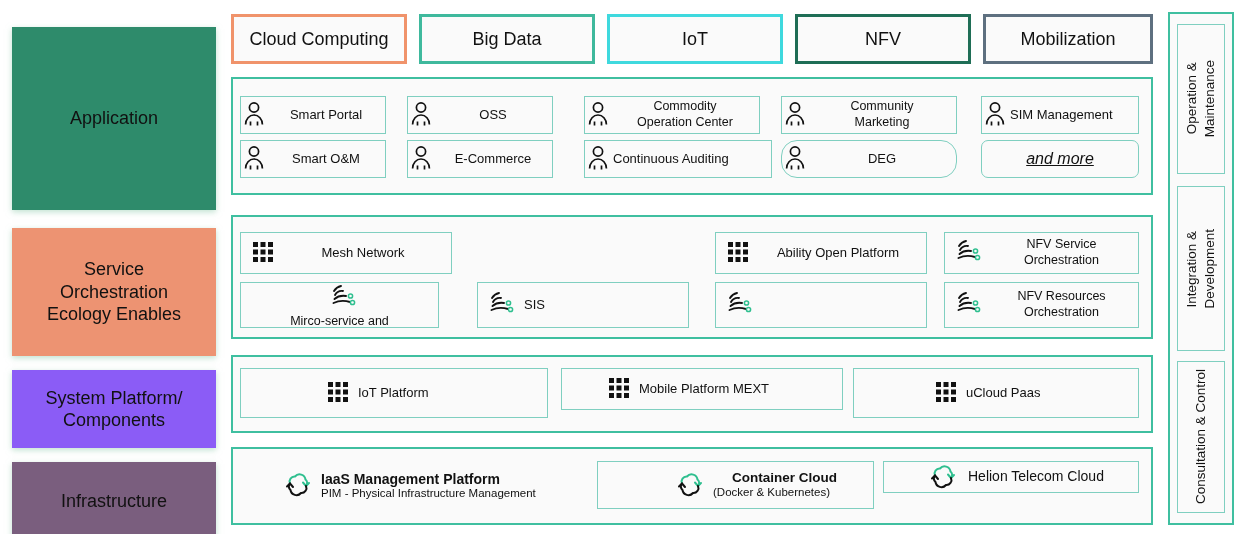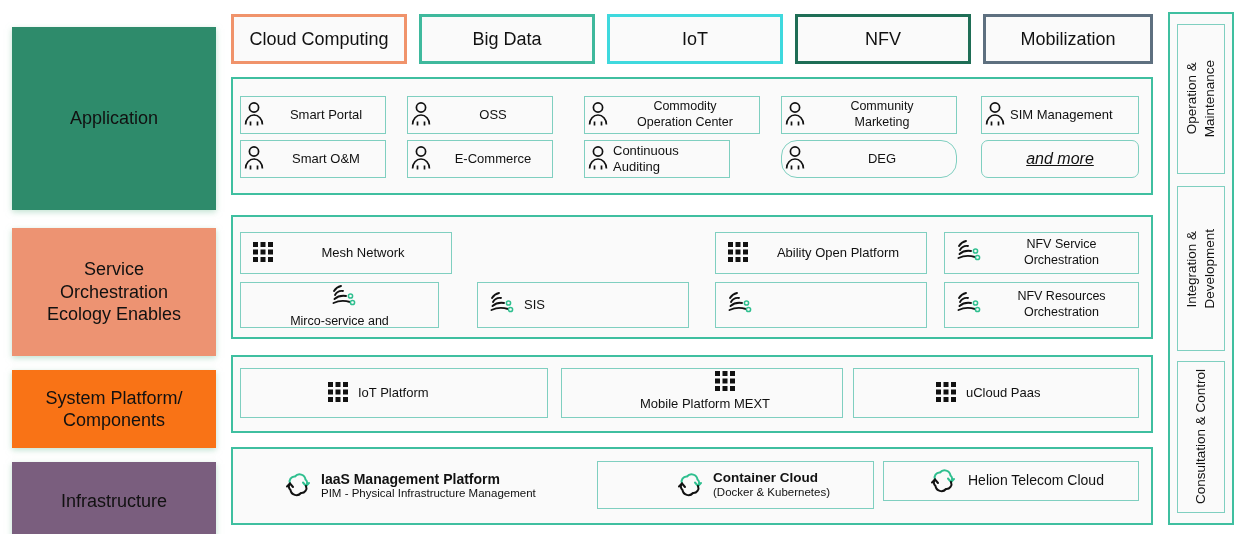--- a/index.html
+++ b/index.html
@@ -209,7 +209,7 @@
     </span>
     <span class="lbl">E-Commerce</span>
   </div>
-  <div class="cell" style="left:584px;top:140px;width:146px;height:38px;">
+  <div class="cell" style="left:584px;top:140px;width:188px;height:38px;">
     <span class="icon">
       <svg width="26" height="28" viewBox="0 0 26 28">
           <circle cx="13" cy="7.5" r="4.6" fill="none" stroke="#111" stroke-width="1.7"></circle>

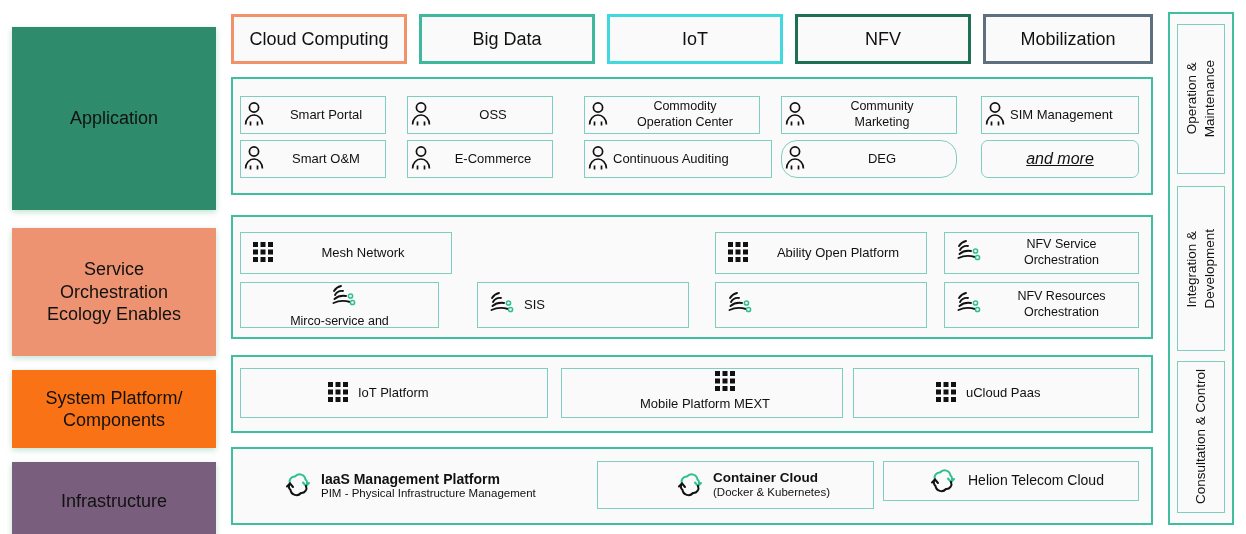--- a/index.html
+++ b/index.html
@@ -101,7 +101,7 @@
 Ecology Enables</span>
   </div>
 
-  <div class="layerlabel shadow" style="left:12px;top:355px;width:204px;height:78px;background:#f97316;white-space:pre-line;">
+  <div class="layerlabel shadow" style="left:12px;top:355px;width:204px;height:78px;background:#8b5cf6;white-space:pre-line;">
     <span>System Platform/
 Components</span>
   </div>

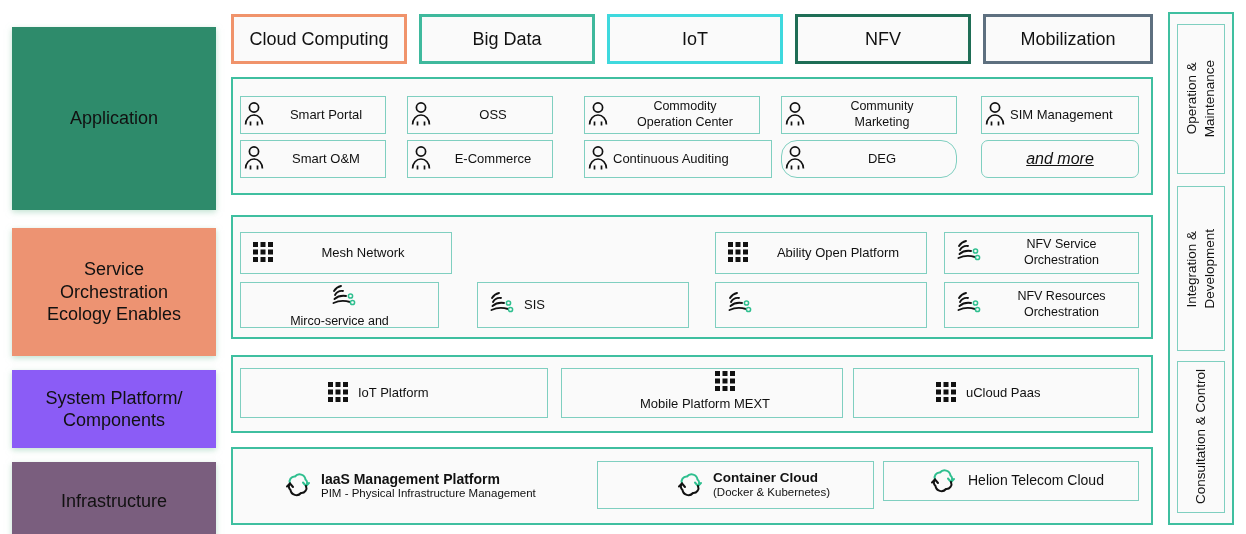--- a/index.html
+++ b/index.html
@@ -373,7 +373,7 @@
     </span>
     <span class="lbl" style="text-align:left;padding-left:8px;">IoT Platform</span>
   </div>
-  <div class="cell" style="left:561px;top:368px;width:282px;height:50px;flex-direction:column;">
+  <div class="cell" style="left:561px;top:368px;width:282px;height:42px;">
     <span class="icon" style="margin-left:45px;">
       <svg width="24" height="24" viewBox="0 0 24 24">
           <g fill="#111">

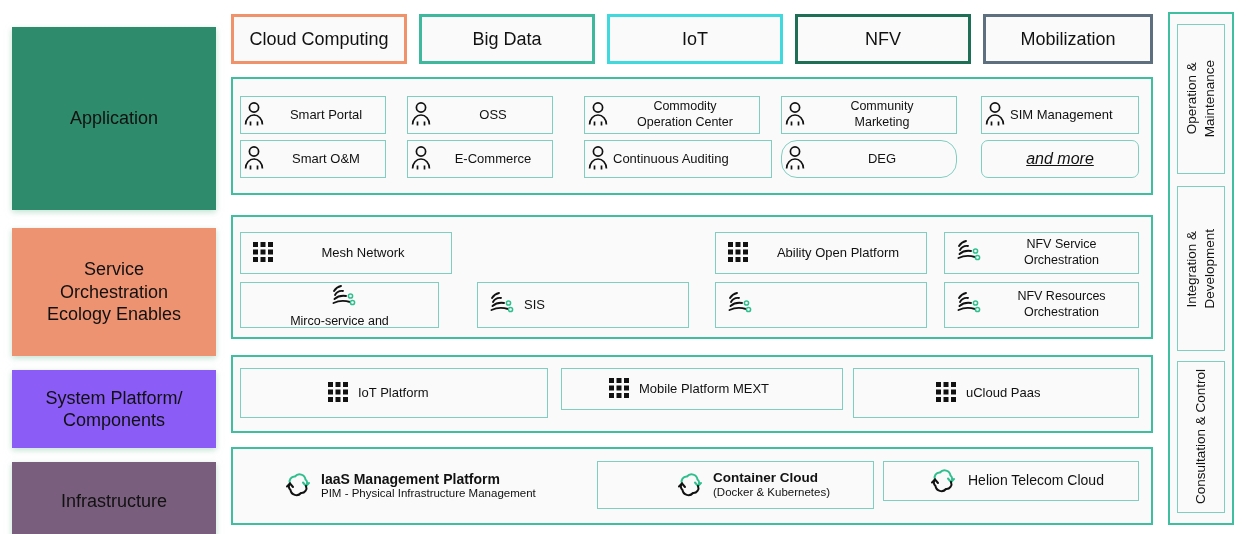--- a/index.html
+++ b/index.html
@@ -56,7 +56,7 @@
   .infra-txt{margin-left:8px;}
   .infra-t1{font-size:14px;font-weight:bold;line-height:1.15;}
   .infra-t2{font-size:11.5px;line-height:1.2;}
-  .infra-c1{font-size:13.5px;font-weight:bold;line-height:1.15;}
+  .infra-c1{font-size:13.5px;font-weight:bold;line-height:1.15;margin-left:19px;}
   .infra-c2{font-size:11.5px;line-height:1.2;}
 
   

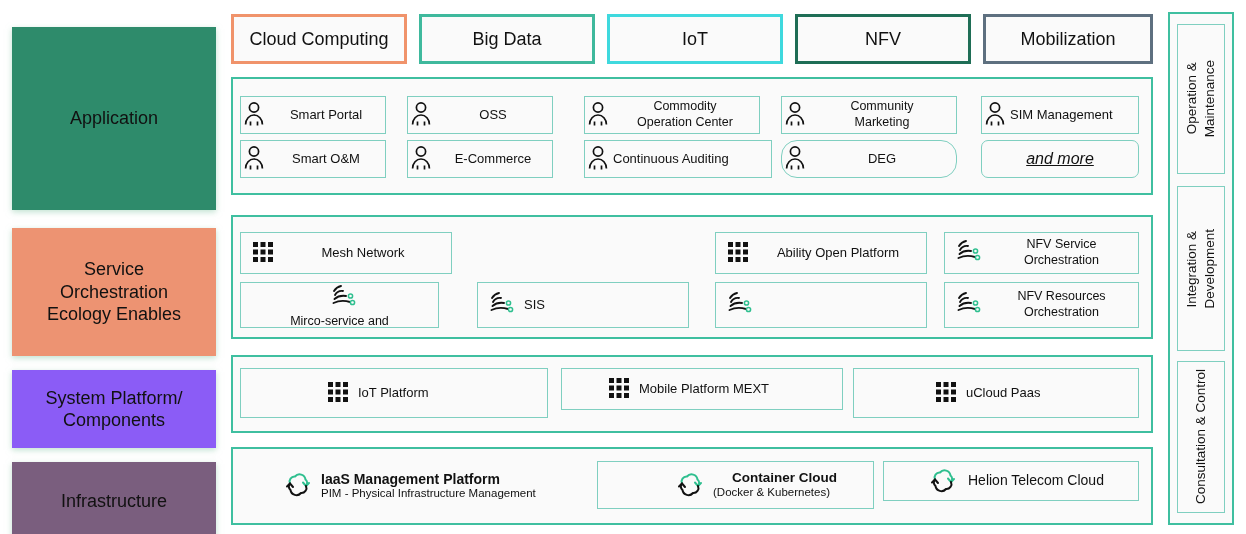--- a/index.html
+++ b/index.html
@@ -443,7 +443,7 @@
     </span>
   </div>
 
-  <div class="cell" style="left:883px;top:461px;width:256px;height:40px;">
+  <div class="cell" style="left:883px;top:461px;width:256px;height:32px;">
     <span class="icon" style="margin-left:42px;">
       <svg width="32" height="30" viewBox="0 0 32 30">
         <path d="M9 14.5 A5 5 0 0 1 14 7.5 A6 6 0 0 1 24.5 10.5 A4.5 4.5 0 0 1 25 17" fill="none" stroke="#2FBF8F" stroke-width="2" stroke-linecap="round"></path>

